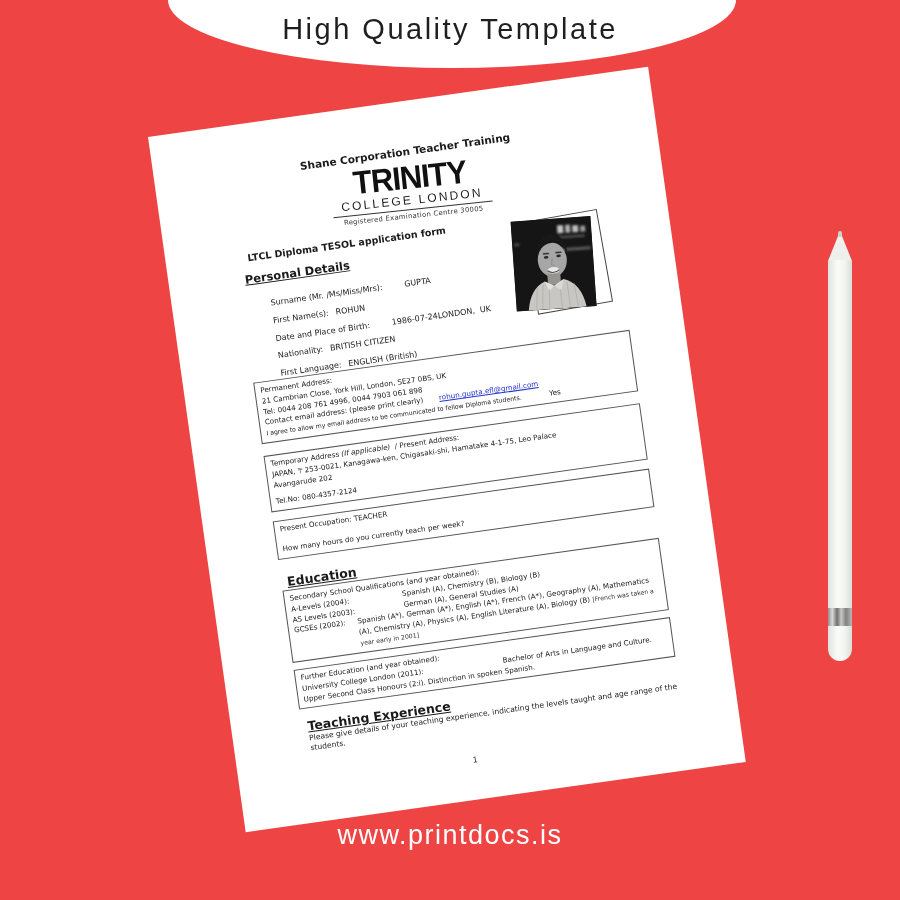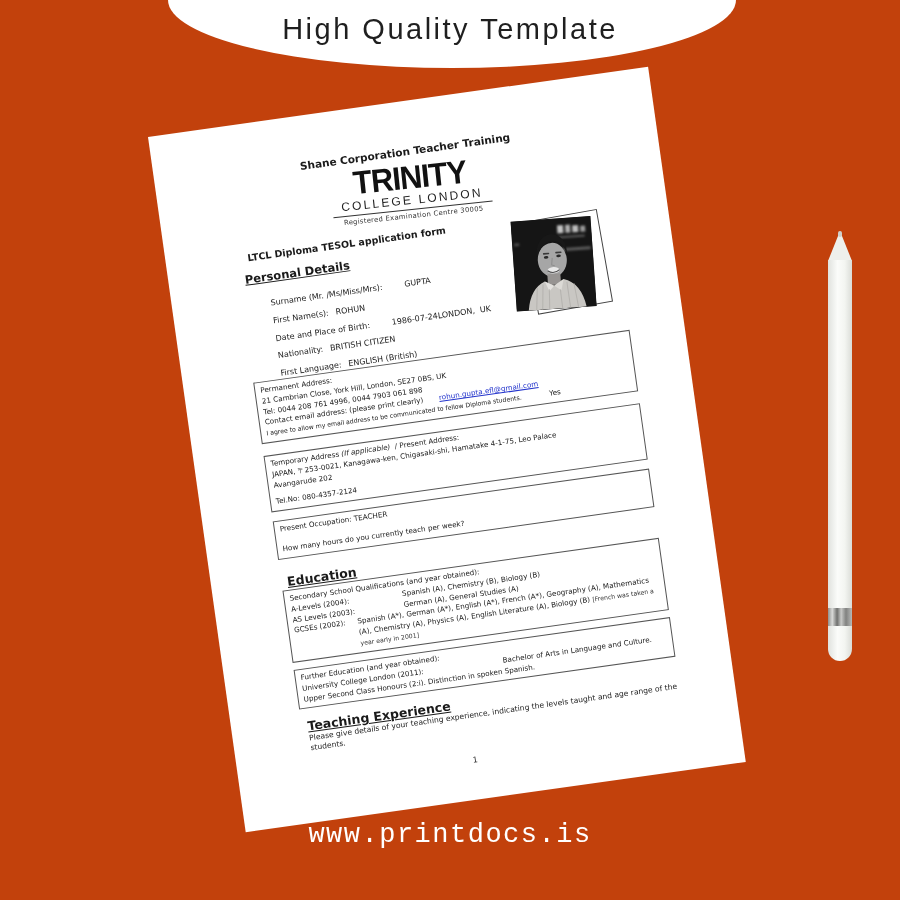--- a/index.html
+++ b/index.html
@@ -4,7 +4,7 @@
 <style>
   html,body{margin:0;padding:0;}
   body{width:900px;height:900px;overflow:hidden;font-family:"DejaVu Sans",sans-serif;}
-  .stage{position:absolute;inset:0;width:900px;height:900px;background:#c2410c;overflow:hidden;}
+  .stage{position:absolute;inset:0;width:900px;height:900px;background:#ef4444;overflow:hidden;}
 
   
   .banner-shape{position:absolute;left:168px;top:-68px;width:568px;height:136px;background:#ffffff;border-radius:50%;}

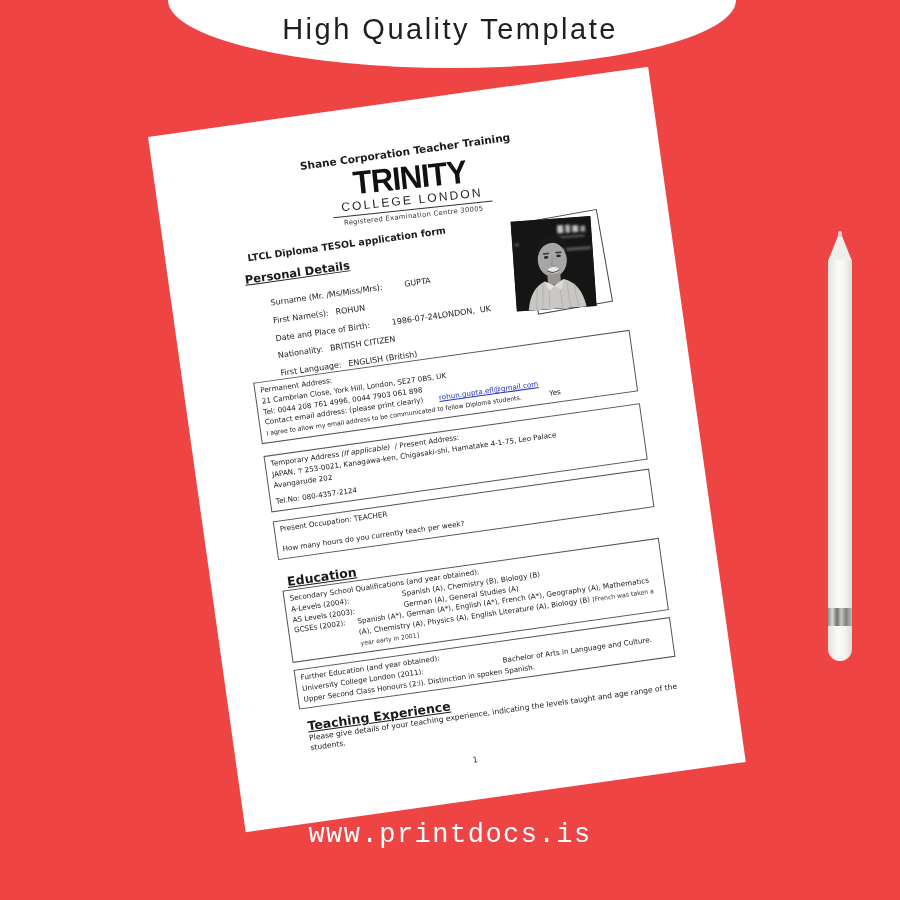--- a/index.html
+++ b/index.html
@@ -13,7 +13,7 @@
 
   
   .site{position:absolute;left:0;top:820px;width:900px;text-align:center;
-    font-family:Liberation Mono, monospace;font-size:27px;letter-spacing:1.5px;color:#ffffff;}
+    font-family:Liberation Sans, sans-serif;font-size:27px;letter-spacing:1.5px;color:#ffffff;}
 
   
   .paper{position:absolute;left:148px;top:137px;width:505px;height:702px;background:#ffffff;

